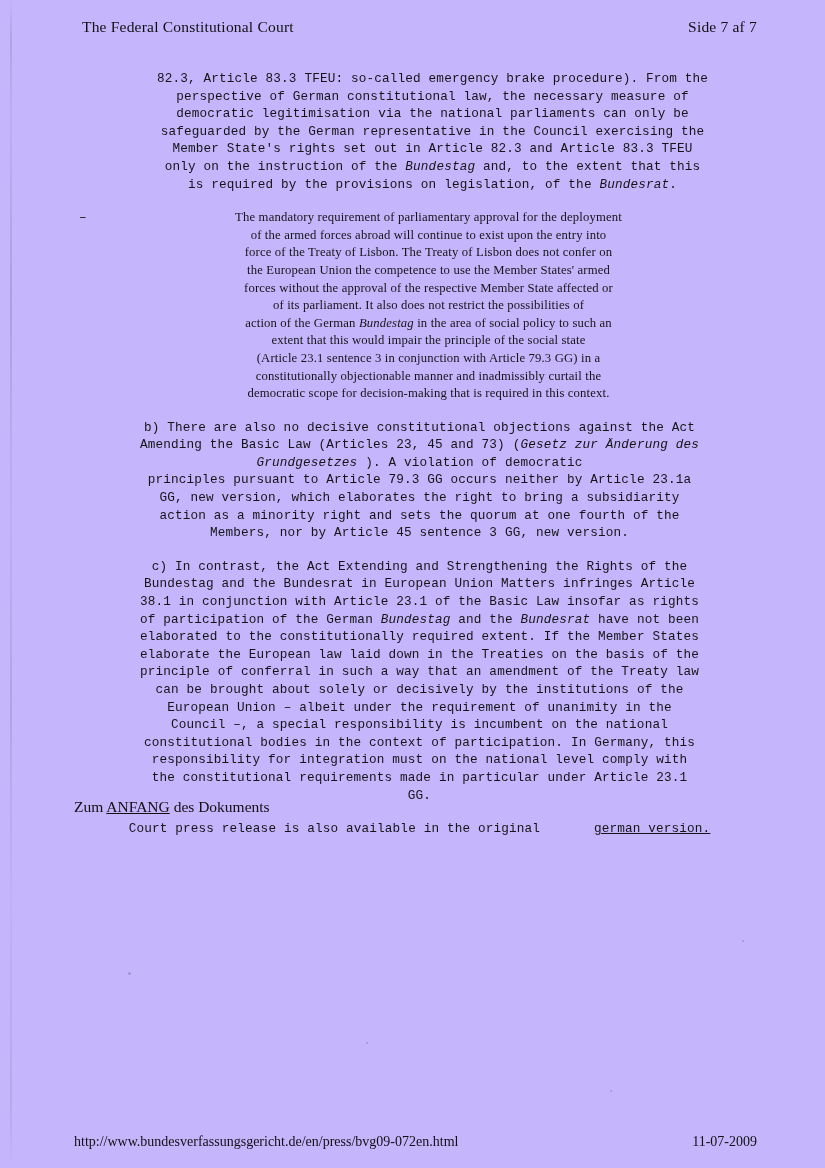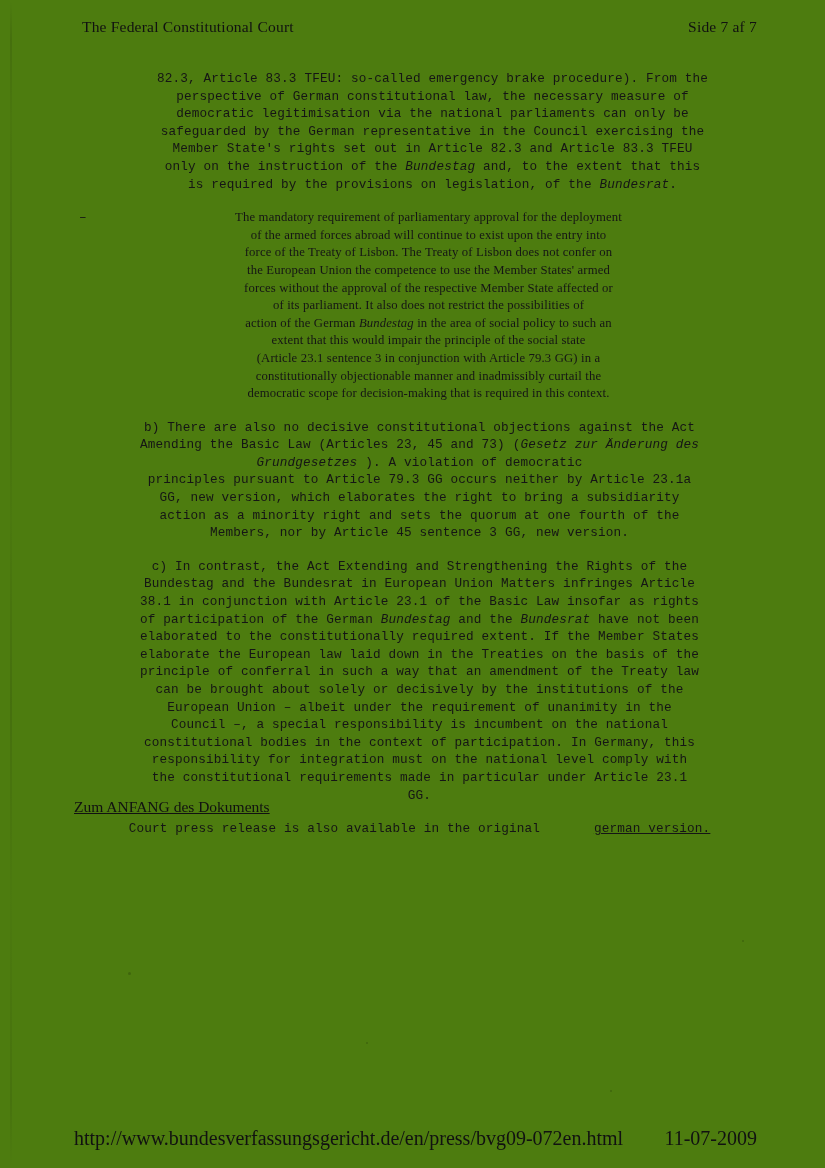--- a/index.html
+++ b/index.html
@@ -18,7 +18,7 @@
   .page {
     position: absolute;
     inset: 0;
-    background: #4d7c0f;
+    background: #c4b5fd;
   }
   
   .scan-edge {

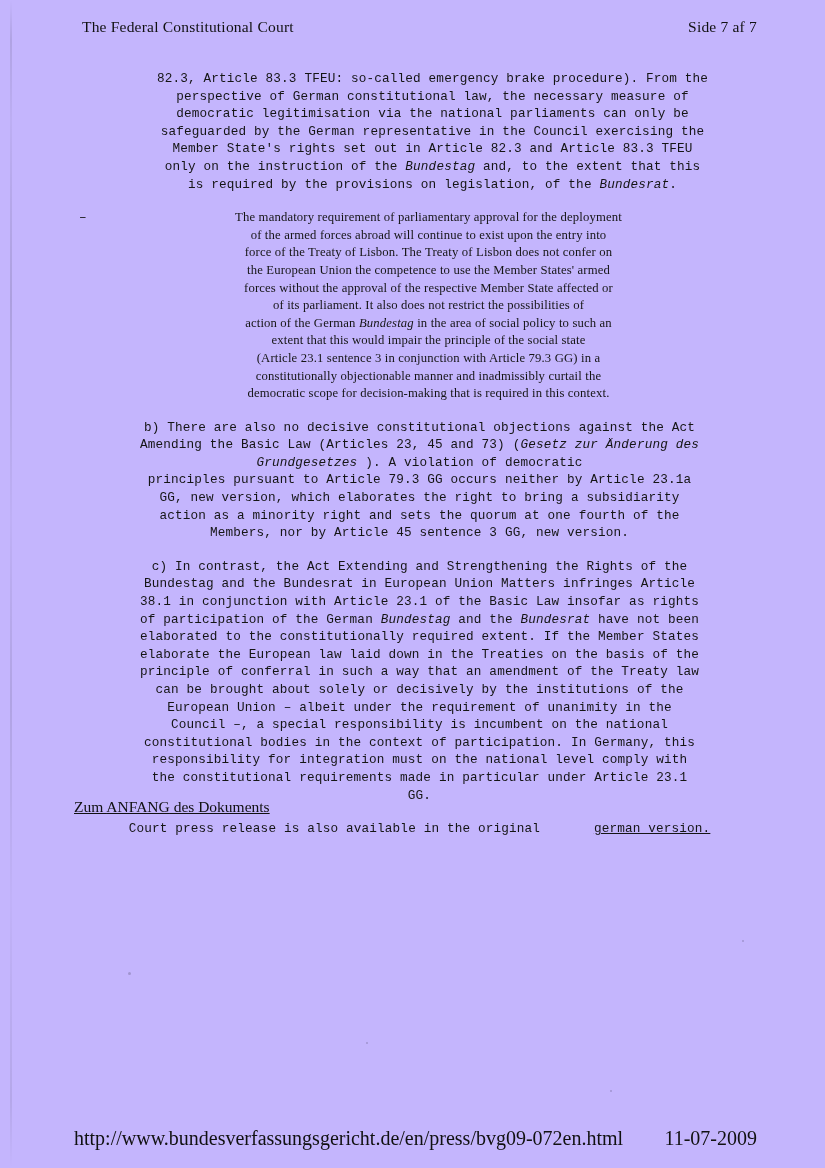--- a/index.html
+++ b/index.html
@@ -103,7 +103,6 @@
     font-family: "Liberation Serif", serif;
     font-size: 15.5px;
     color: #111;
-    text-decoration: underline;
   }
   .anchor-line .u { text-decoration: underline; }
 

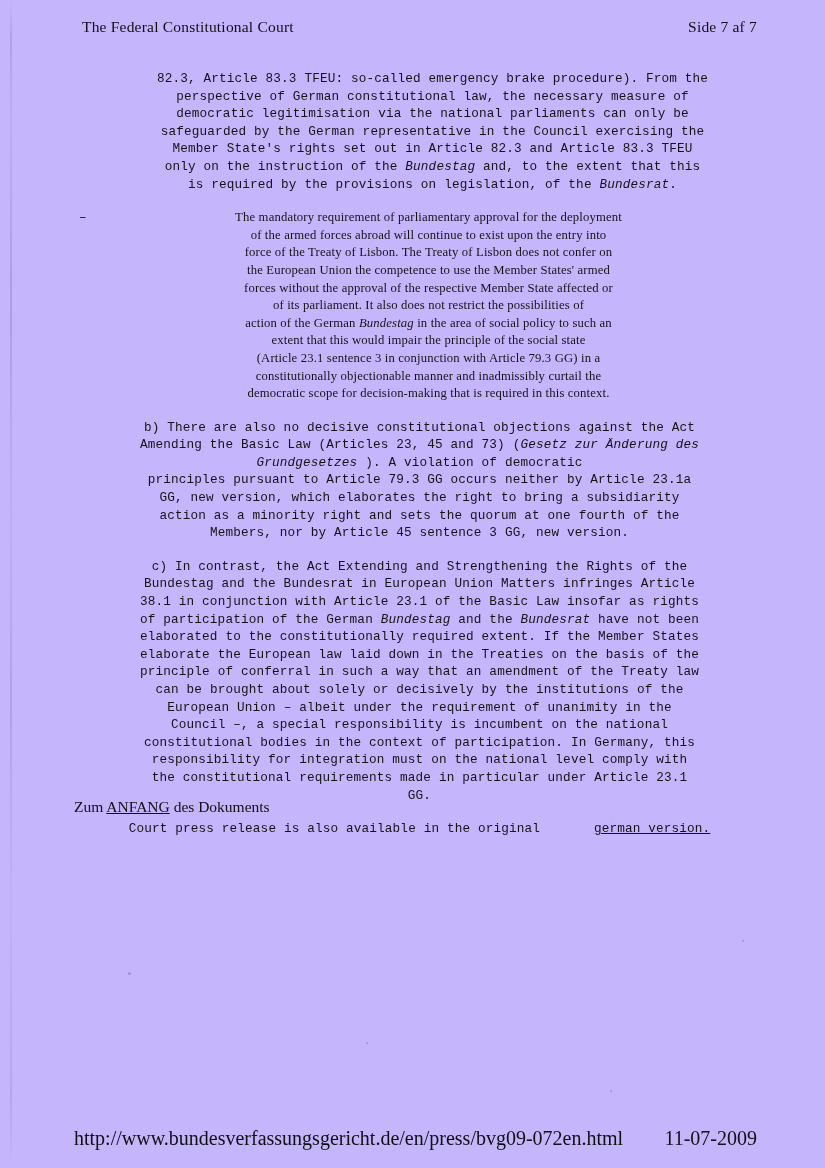--- a/index.html
+++ b/index.html
@@ -115,7 +115,7 @@
     justify-content: space-between;
     align-items: baseline;
     font-family: "Liberation Serif", serif;
-    font-size: 20px;
+    font-size: 14px;
     color: #111;
   }
   .speck {

